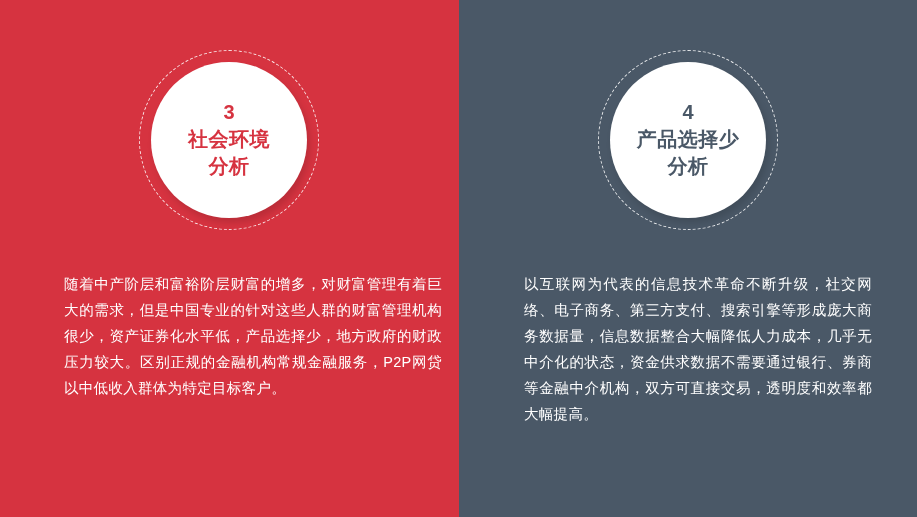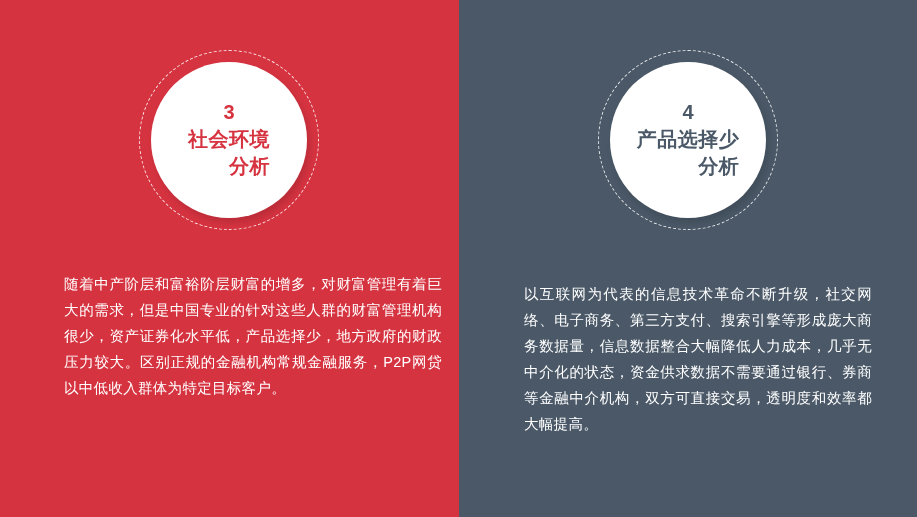--- a/index.html
+++ b/index.html
@@ -78,7 +78,7 @@
     font-size: 20px;
     font-weight: bold;
     line-height: 1.35;
-    text-align: right;
+    text-align: center;
     letter-spacing: 0.5px;
   }
   .badge-title .l2 { display: block; }

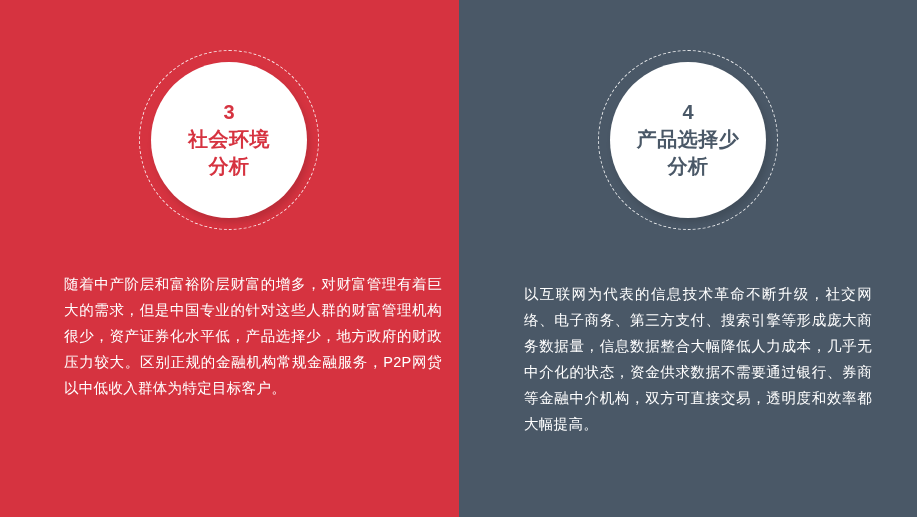--- a/index.html
+++ b/index.html
@@ -103,7 +103,7 @@
   }
   .copy-right {
     left: 524px;
-    top: 266px;
+    top: 256px;
     width: 348px;
   }
 </style>

